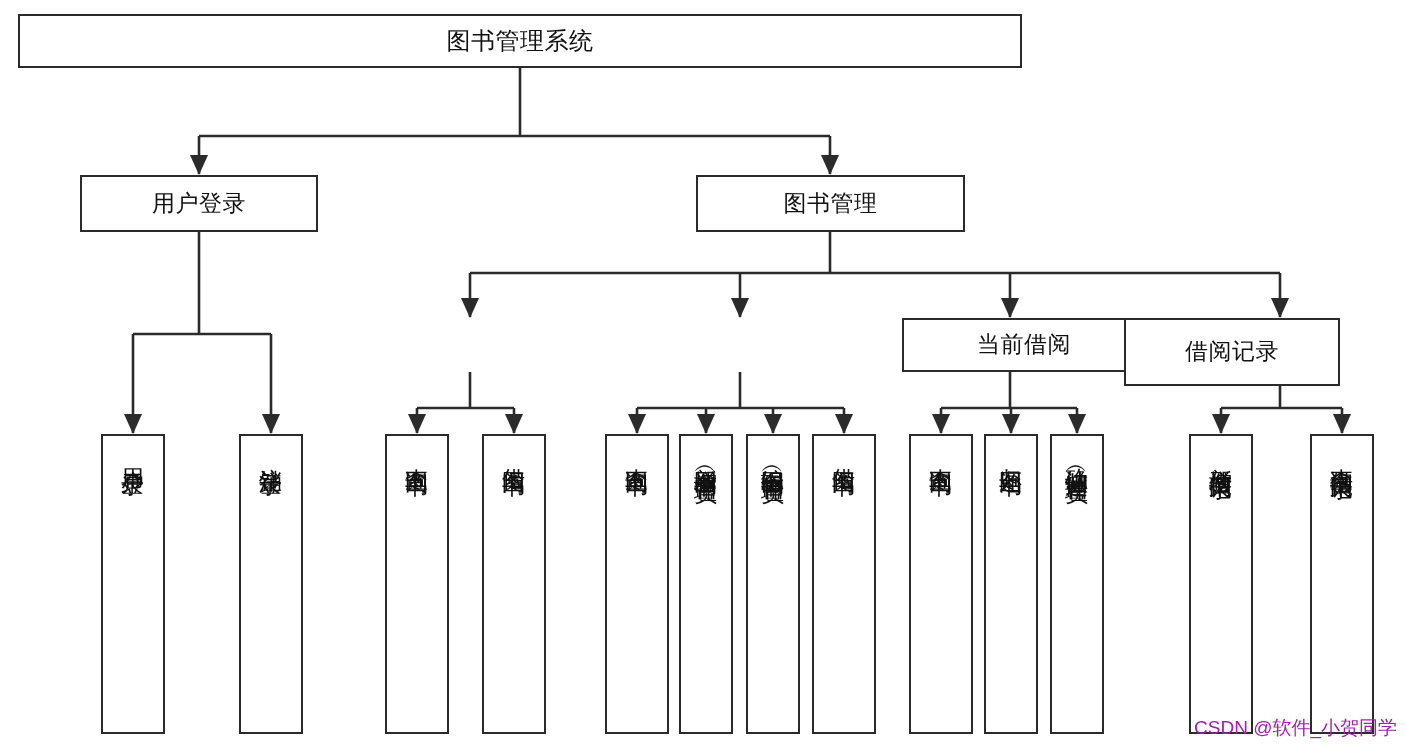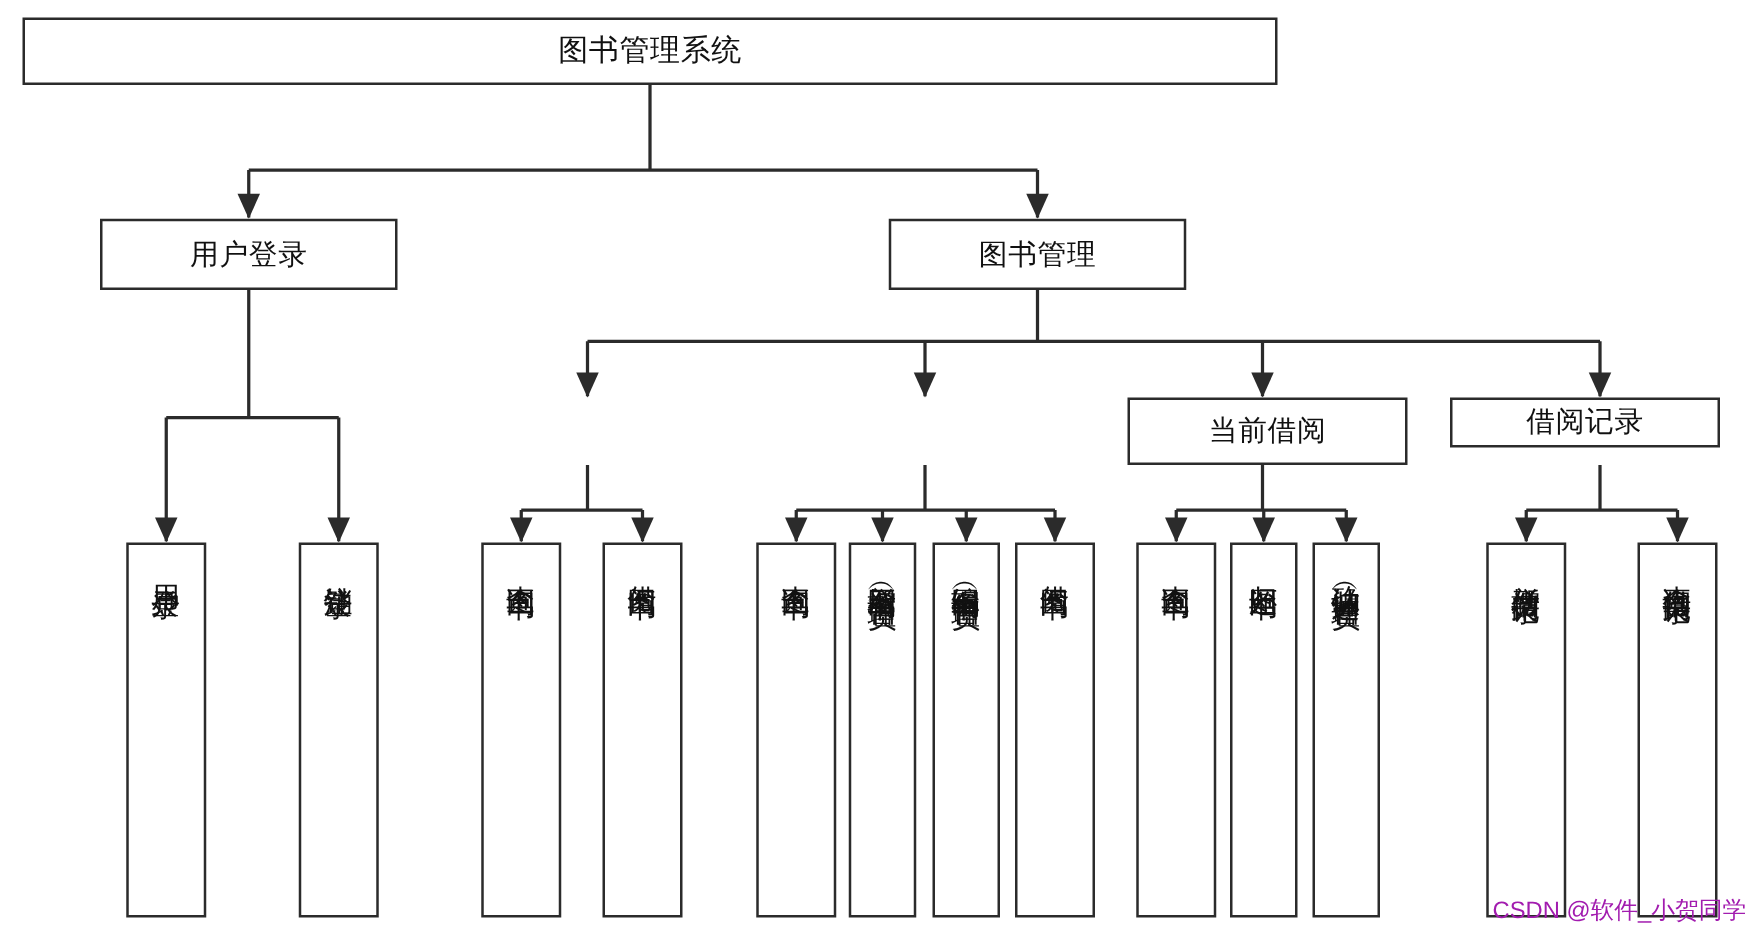--- a/index.html
+++ b/index.html
@@ -155,7 +155,7 @@
   <div class="node h" id="n-l2-0" style="left: 80px; top: 175px; width: 238px; height: 57px;">
     <span class="cap">用户登录</span>
   </div>
-  <div class="node h" id="n-l2-1" style="left: 711px; top: 175px; width: 238px; height: 57px;">
+  <div class="node h" id="n-l2-1" style="left: 696px; top: 175px; width: 269px; height: 57px;">
     <span class="cap">图书管理</span>
   </div>
 

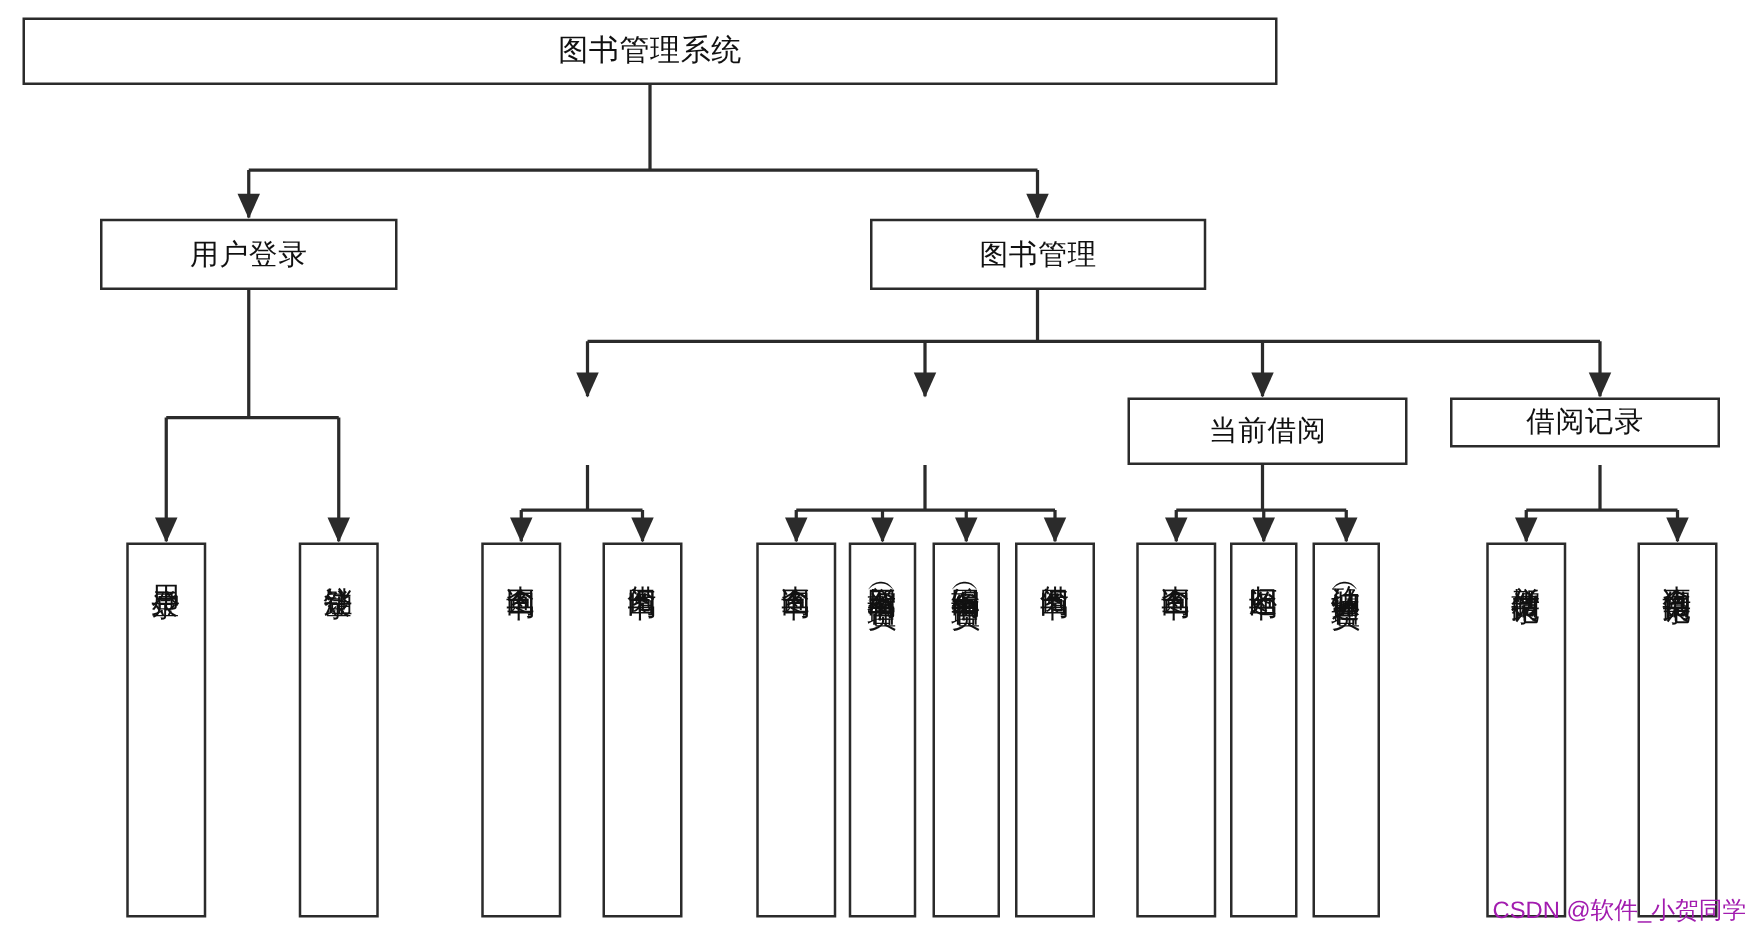--- a/index.html
+++ b/index.html
@@ -159,7 +159,7 @@
     <span class="cap">图书管理</span>
   </div>
 
-  <div class="node h" id="n-l3-2" style="left: 902px; top: 318px; width: 224px; height: 54px;">
+  <div class="node h" id="n-l3-2" style="left: 902px; top: 318px; width: 244px; height: 54px;">
     <span class="cap">当前借阅</span>
   </div>
   <div class="node h" id="n-l3-3" style="left: 1160px; top: 318px; width: 216px; height: 40px;">

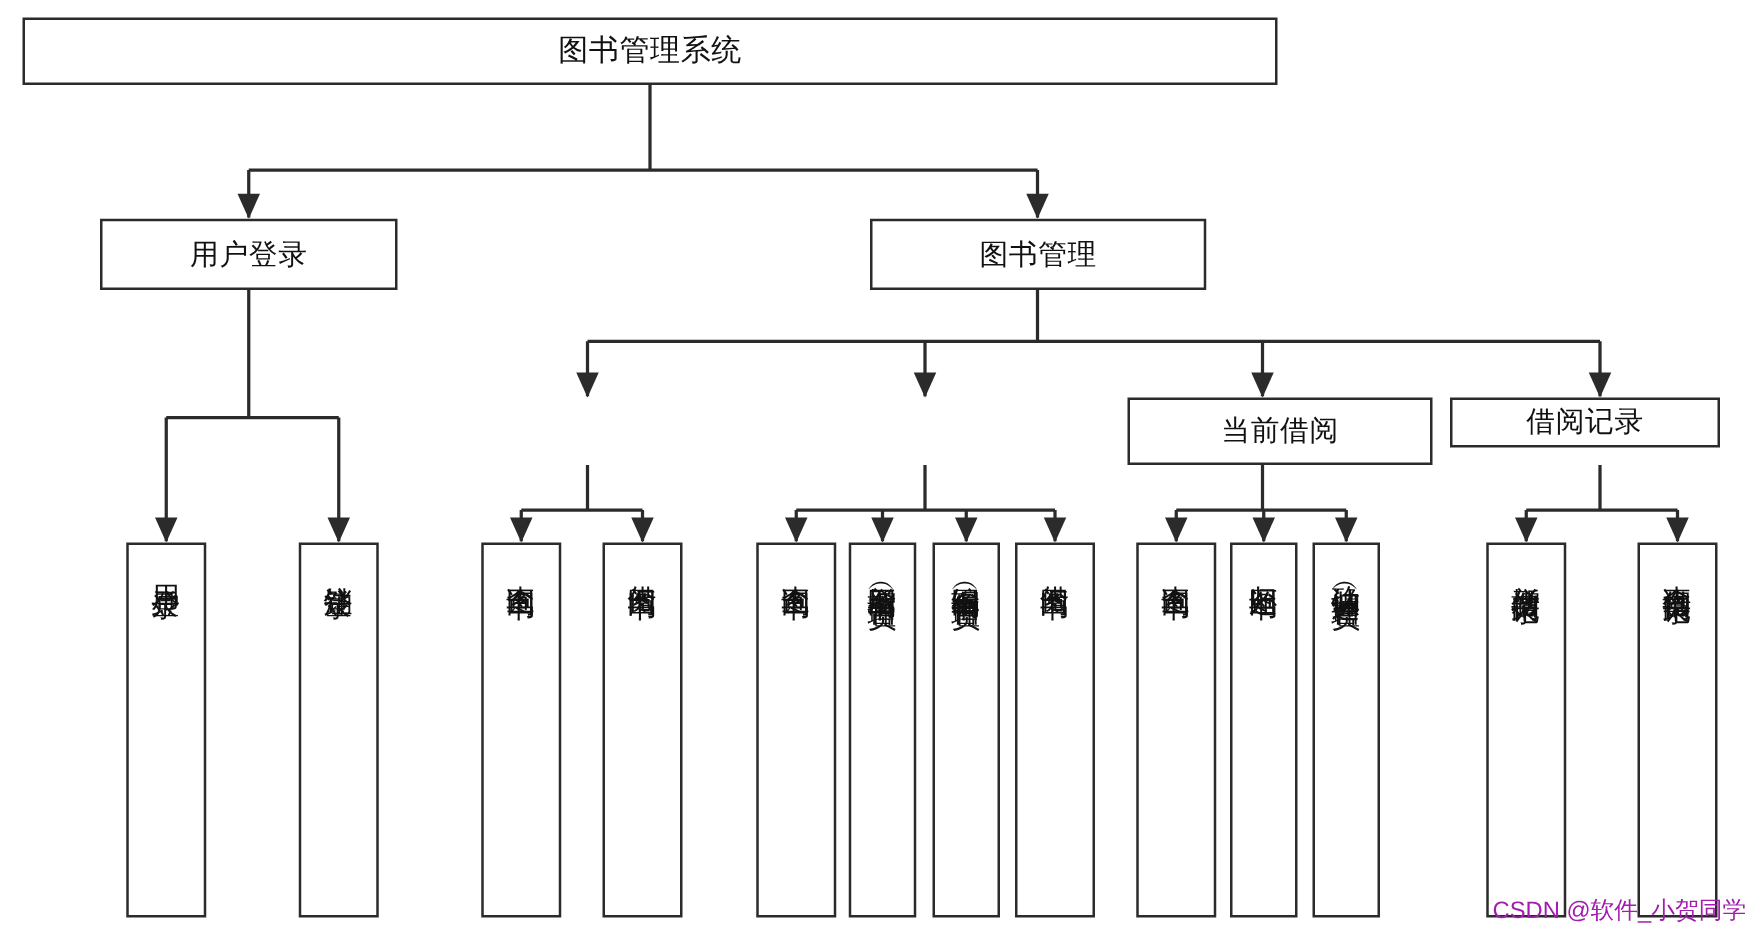--- a/index.html
+++ b/index.html
@@ -162,7 +162,7 @@
   <div class="node h" id="n-l3-2" style="left: 902px; top: 318px; width: 244px; height: 54px;">
     <span class="cap">当前借阅</span>
   </div>
-  <div class="node h" id="n-l3-3" style="left: 1160px; top: 318px; width: 216px; height: 40px;">
+  <div class="node h" id="n-l3-3" style="left: 1124px; top: 318px; width: 216px; height: 68px;">
     <span class="cap">借阅记录</span>
   </div>
 

